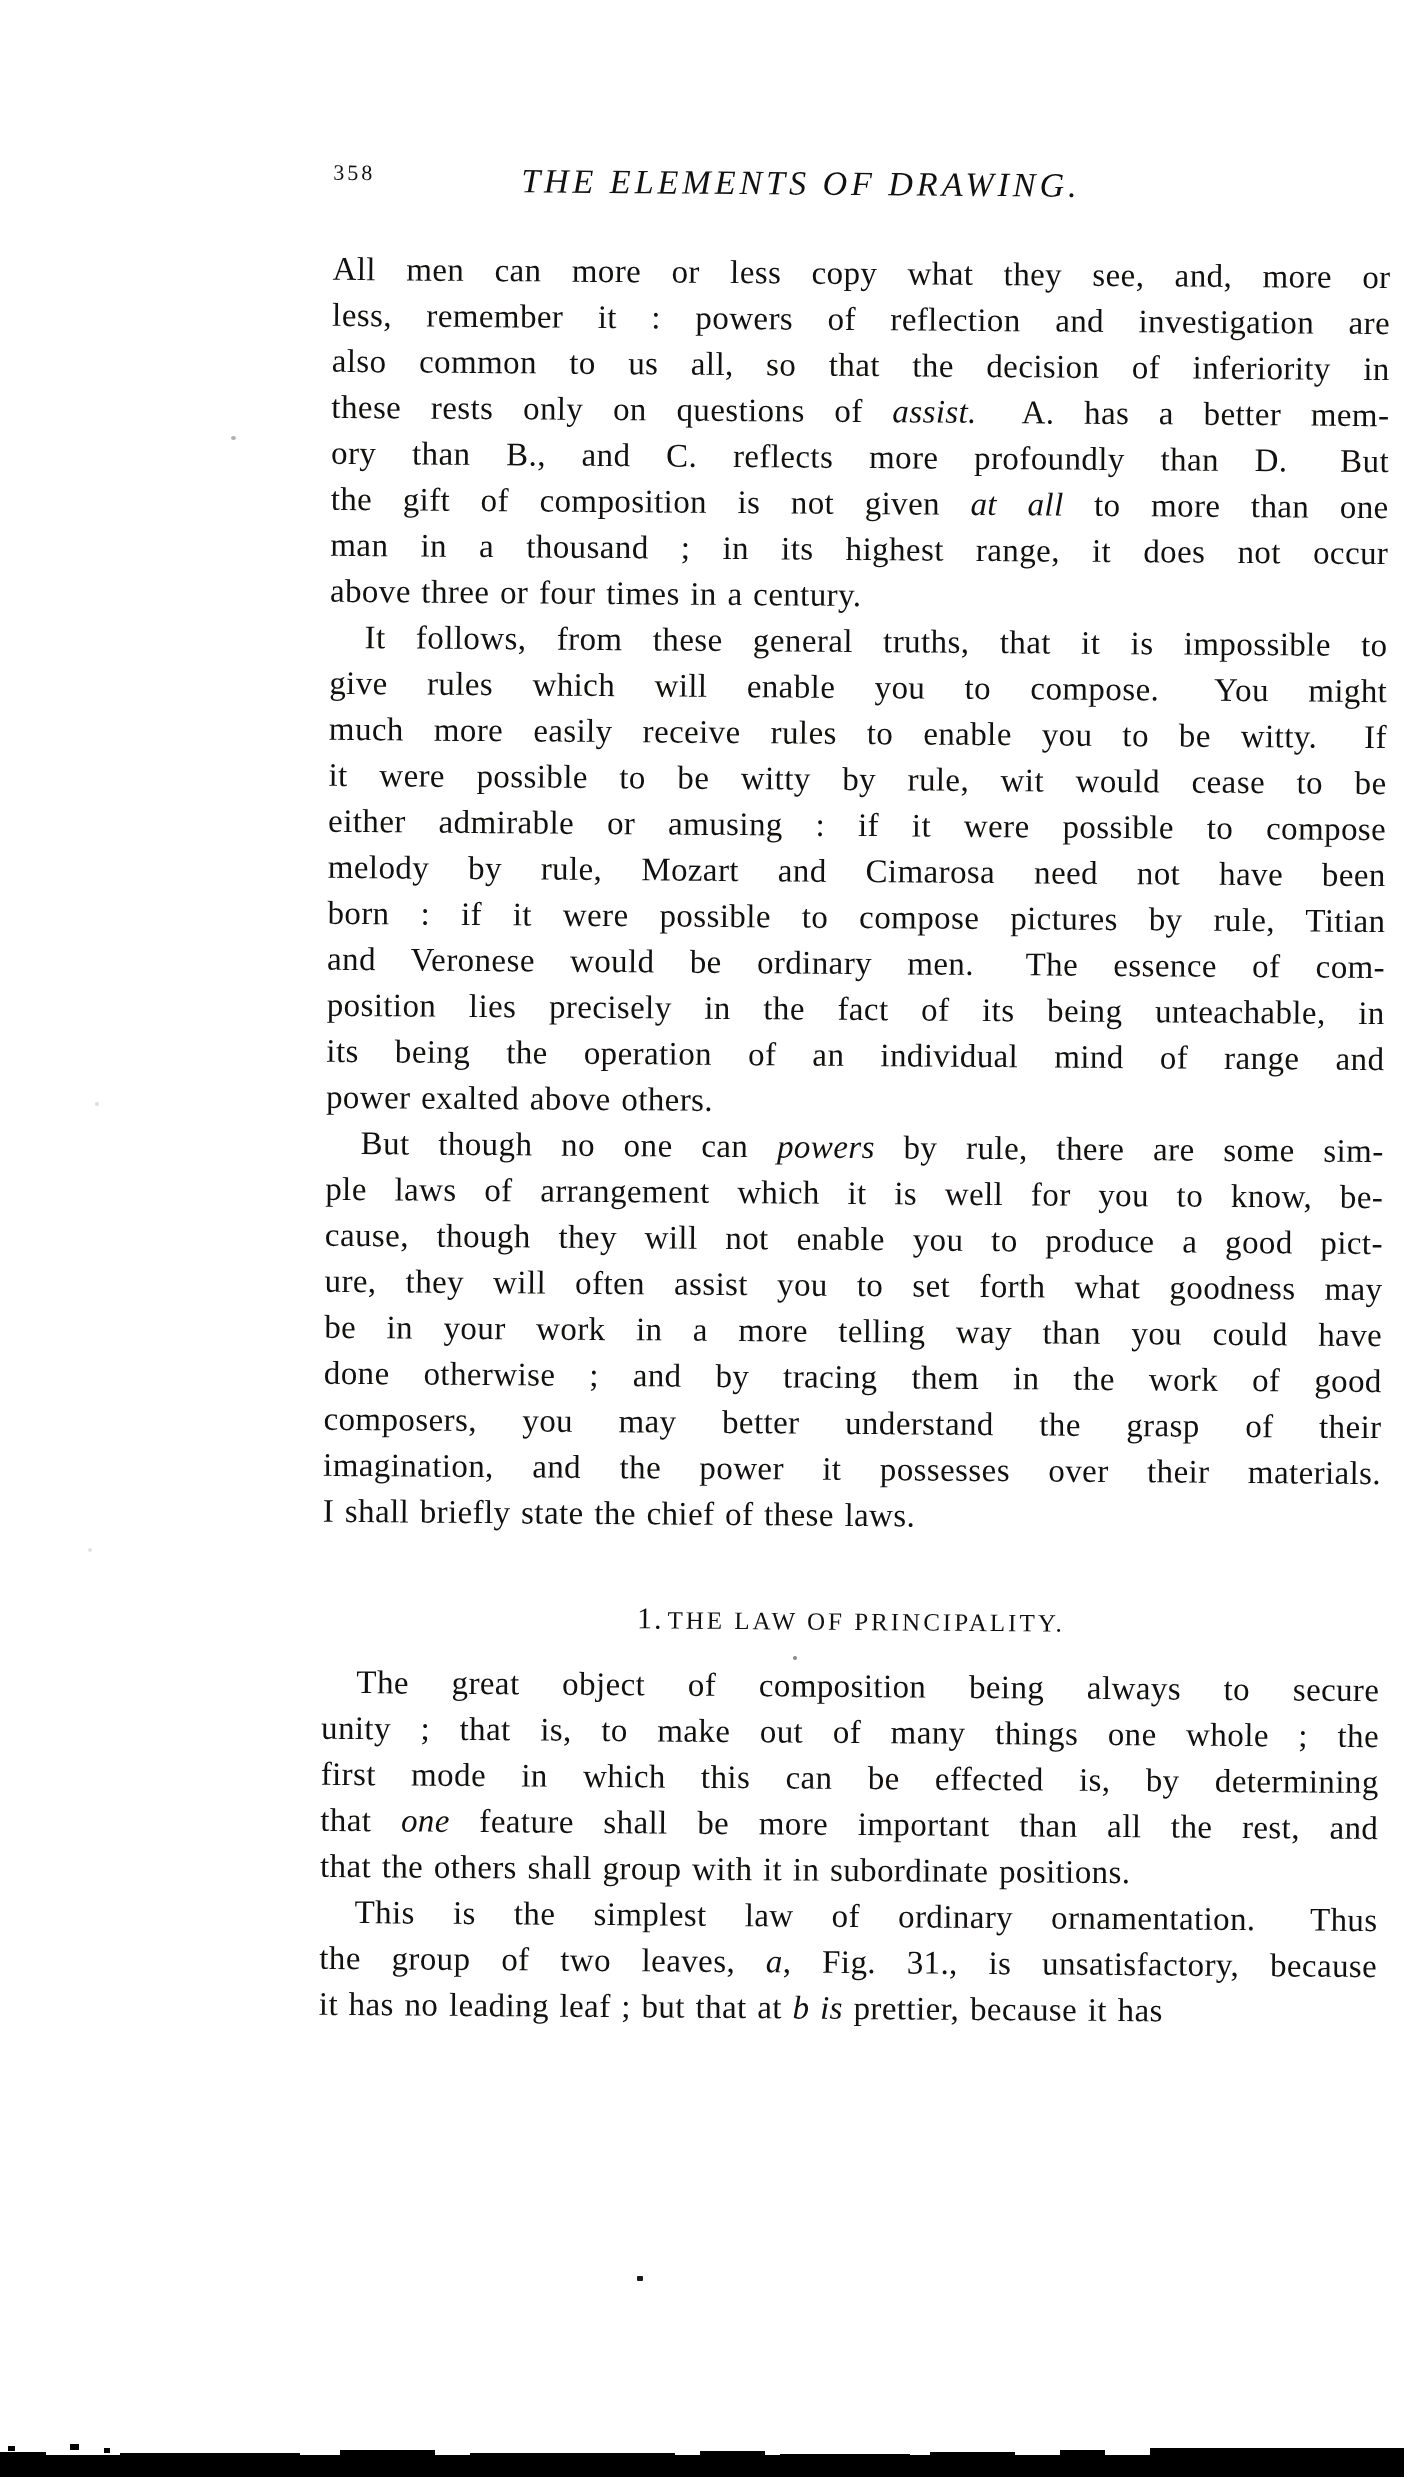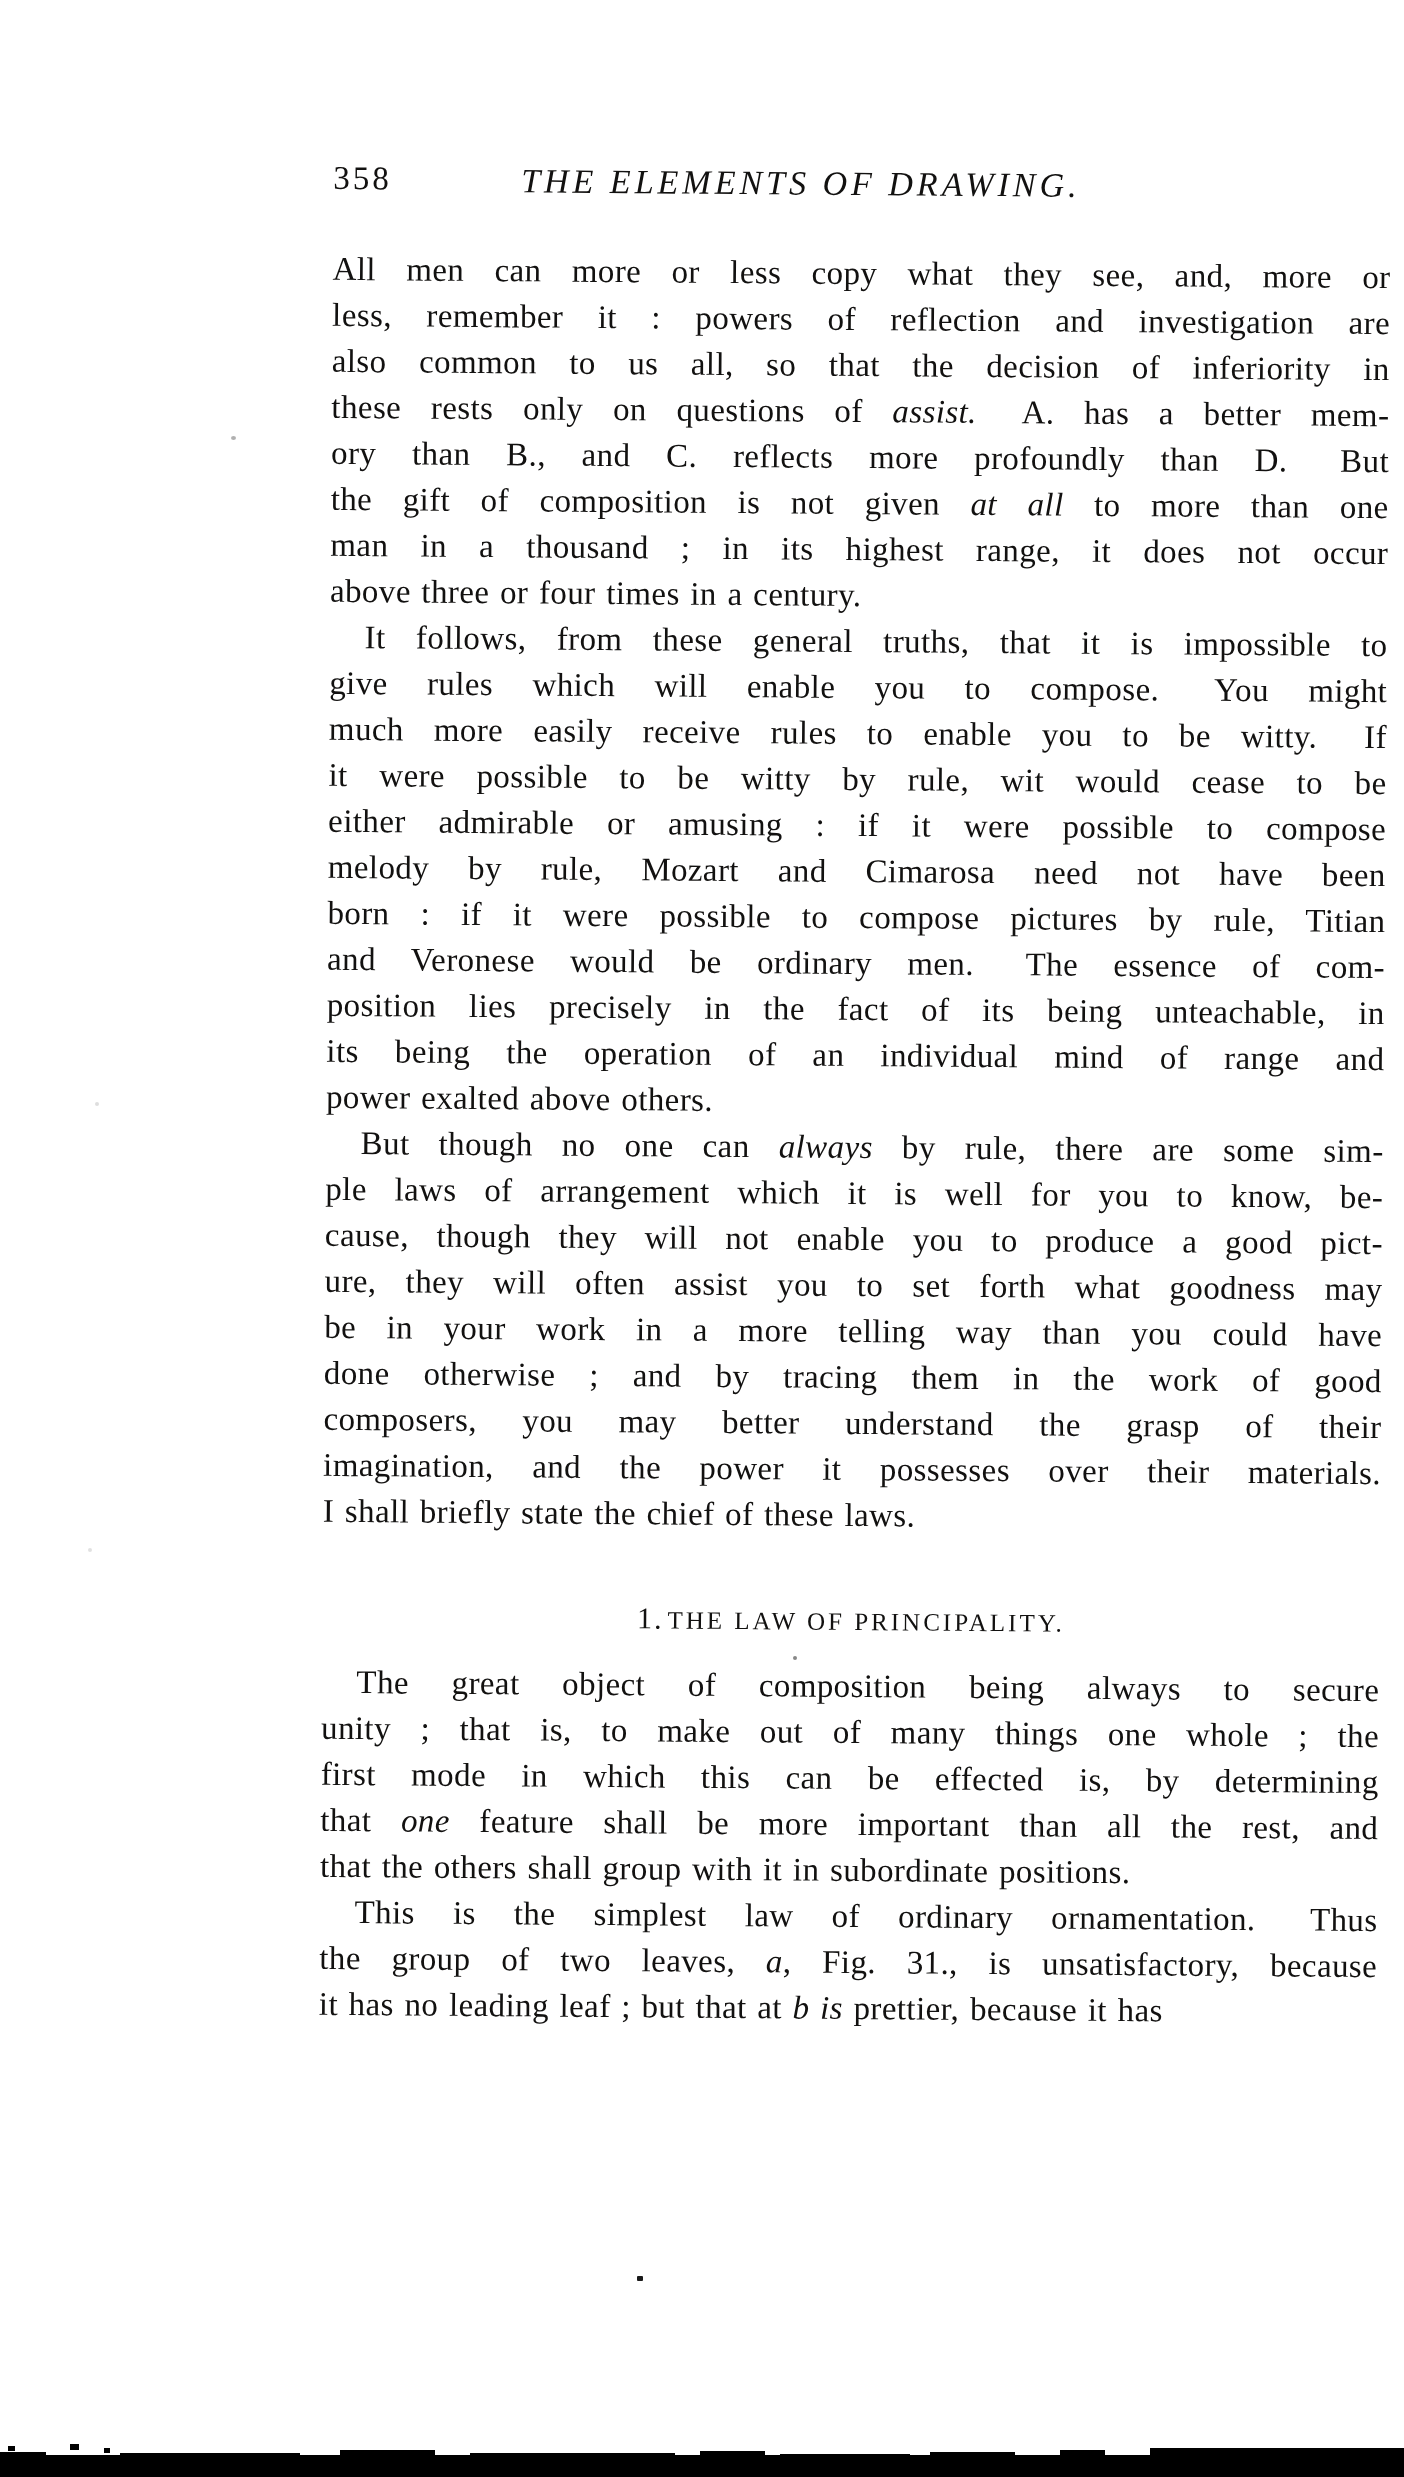--- a/index.html
+++ b/index.html
@@ -20,7 +20,7 @@
   }
   .page-number{
     position:absolute;left:333px;top:160px;
-    font-size:33px;letter-spacing:3px;
+    font-size:22px;letter-spacing:3px;
   }
   .running-title{
     position:absolute;left:521px;top:161px;

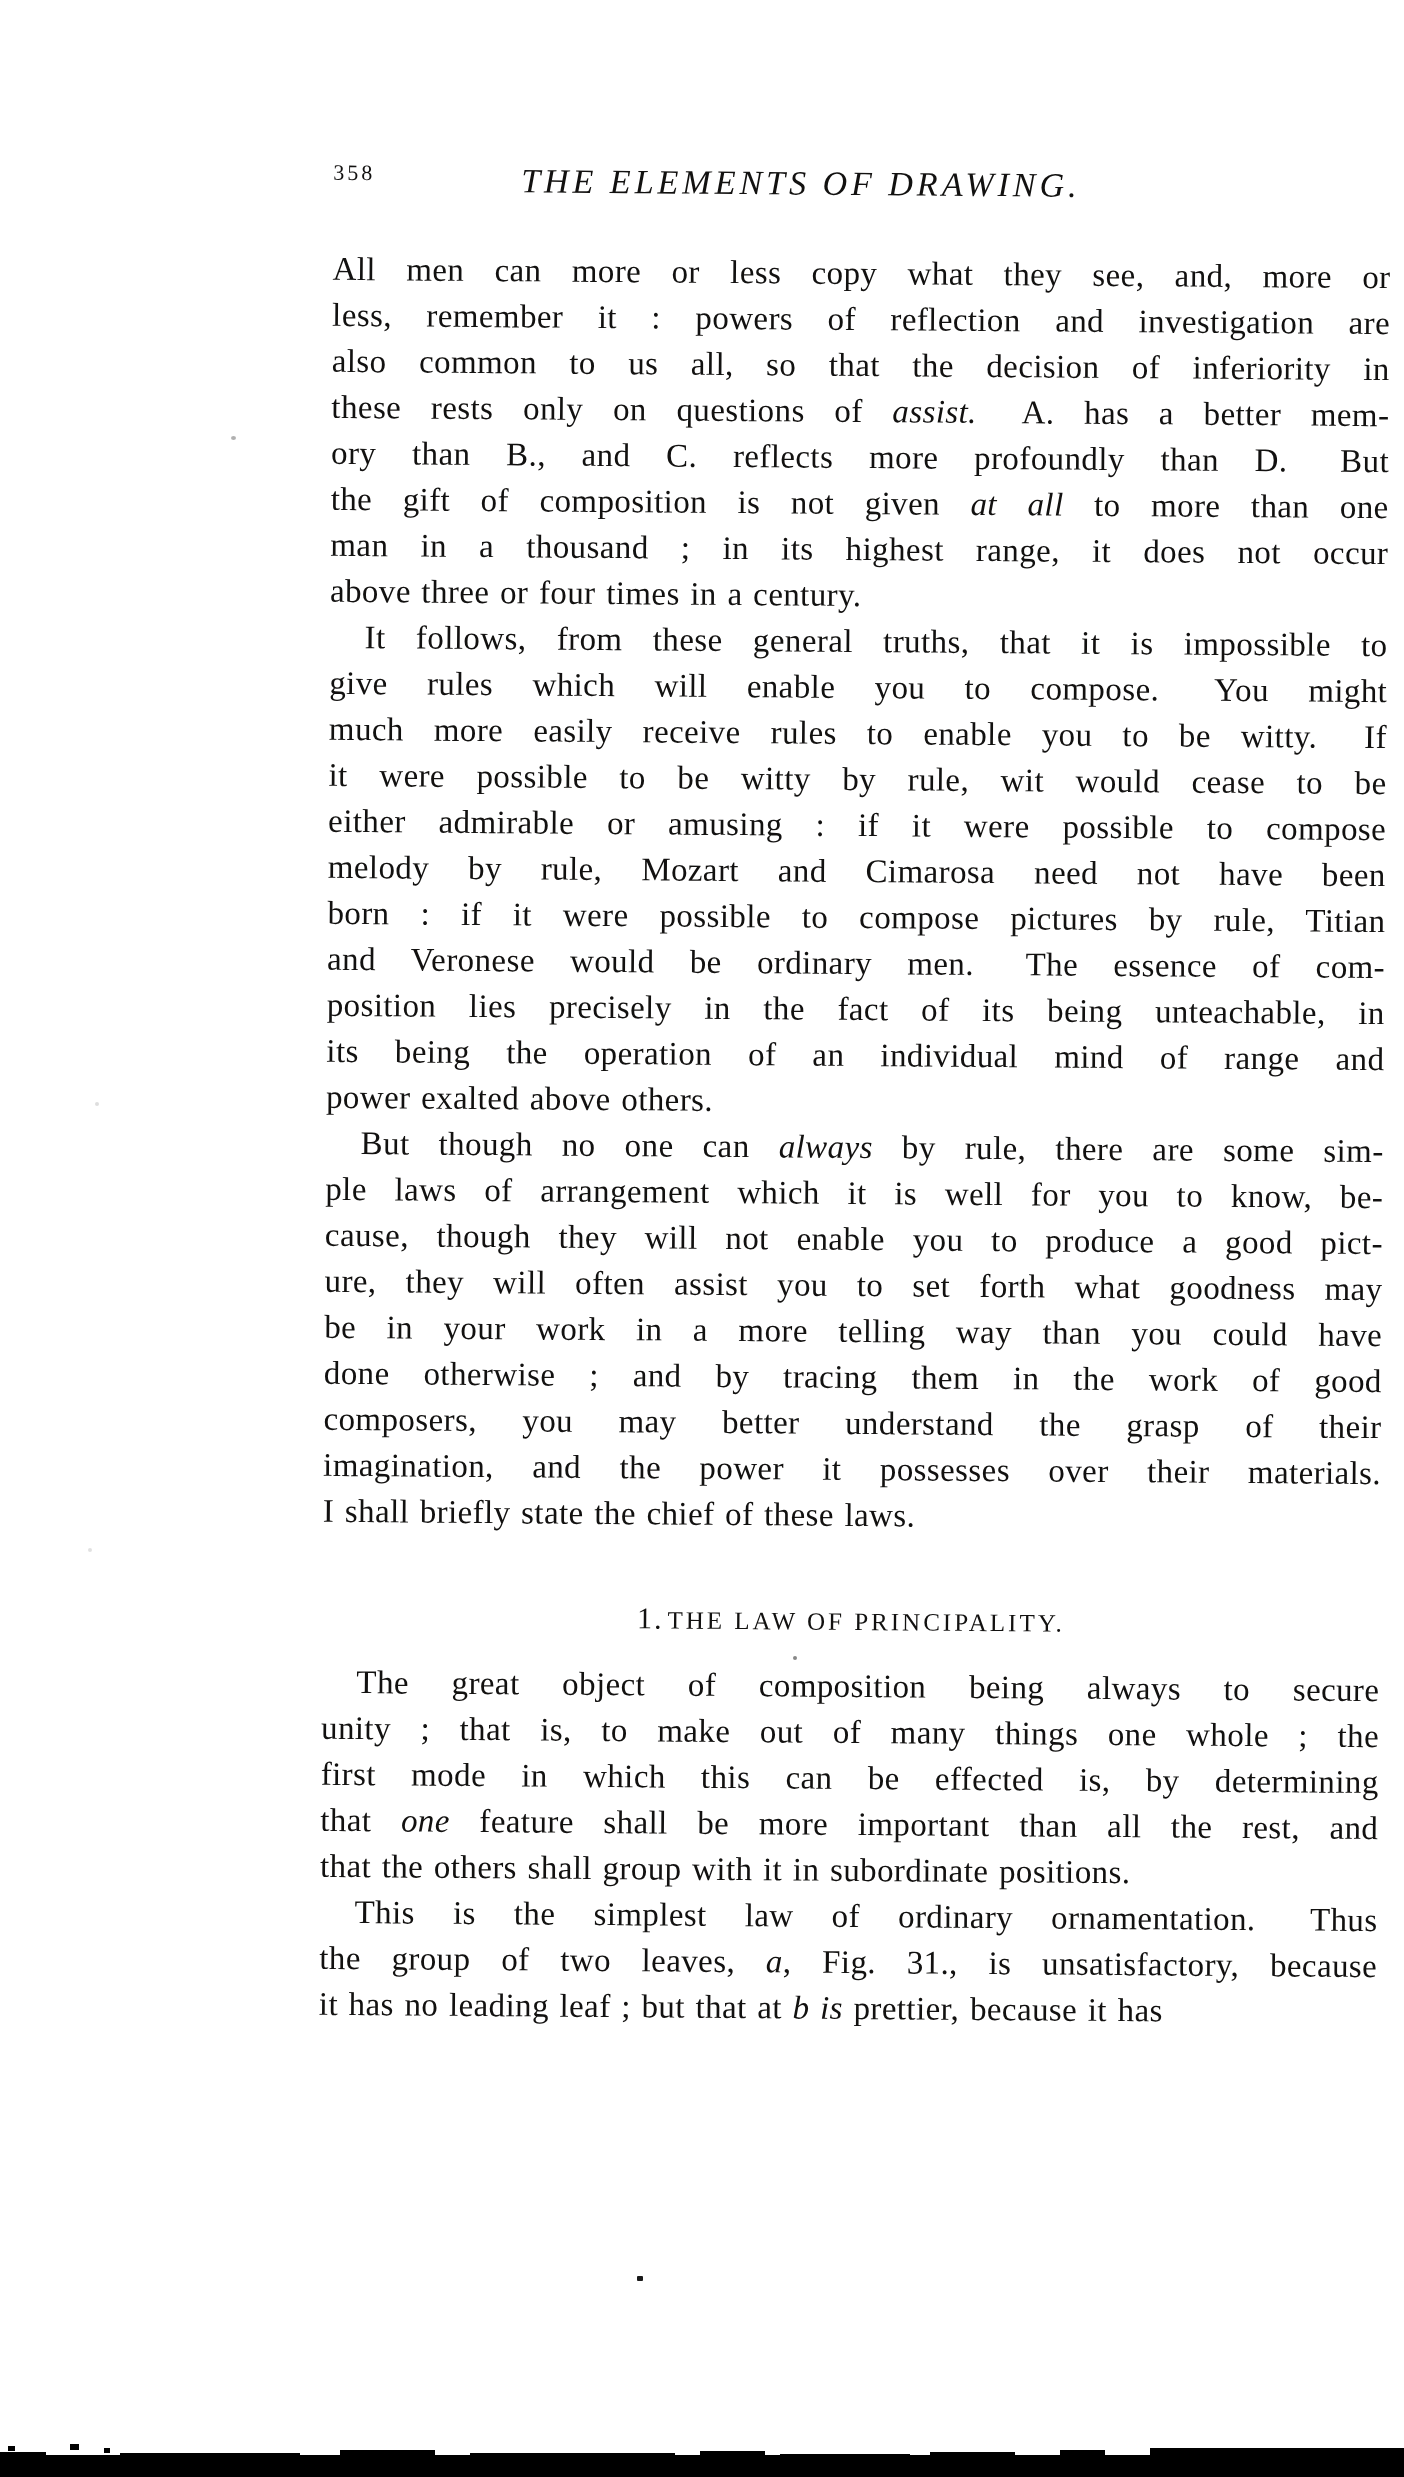--- a/index.html
+++ b/index.html
@@ -88,7 +88,7 @@
             <div class="line"><span>power exalted above others.</span></div>
           </div>
           <div>
-            <div class="line j ind"><span>But though no one can </span><span class="it">always</span><span> by rule, there are some sim-</span></div>
+            <div class="line j ind"><span>But though no one can </span><span class="it">powers</span><span> by rule, there are some sim-</span></div>
             <div class="line j"><span>ple laws of arrangement which it is well for you to know, be-</span></div>
             <div class="line j"><span>cause, though they will not enable you to produce a good pict-</span></div>
             <div class="line j"><span>ure, they will often assist you to set forth what goodness may</span></div>

